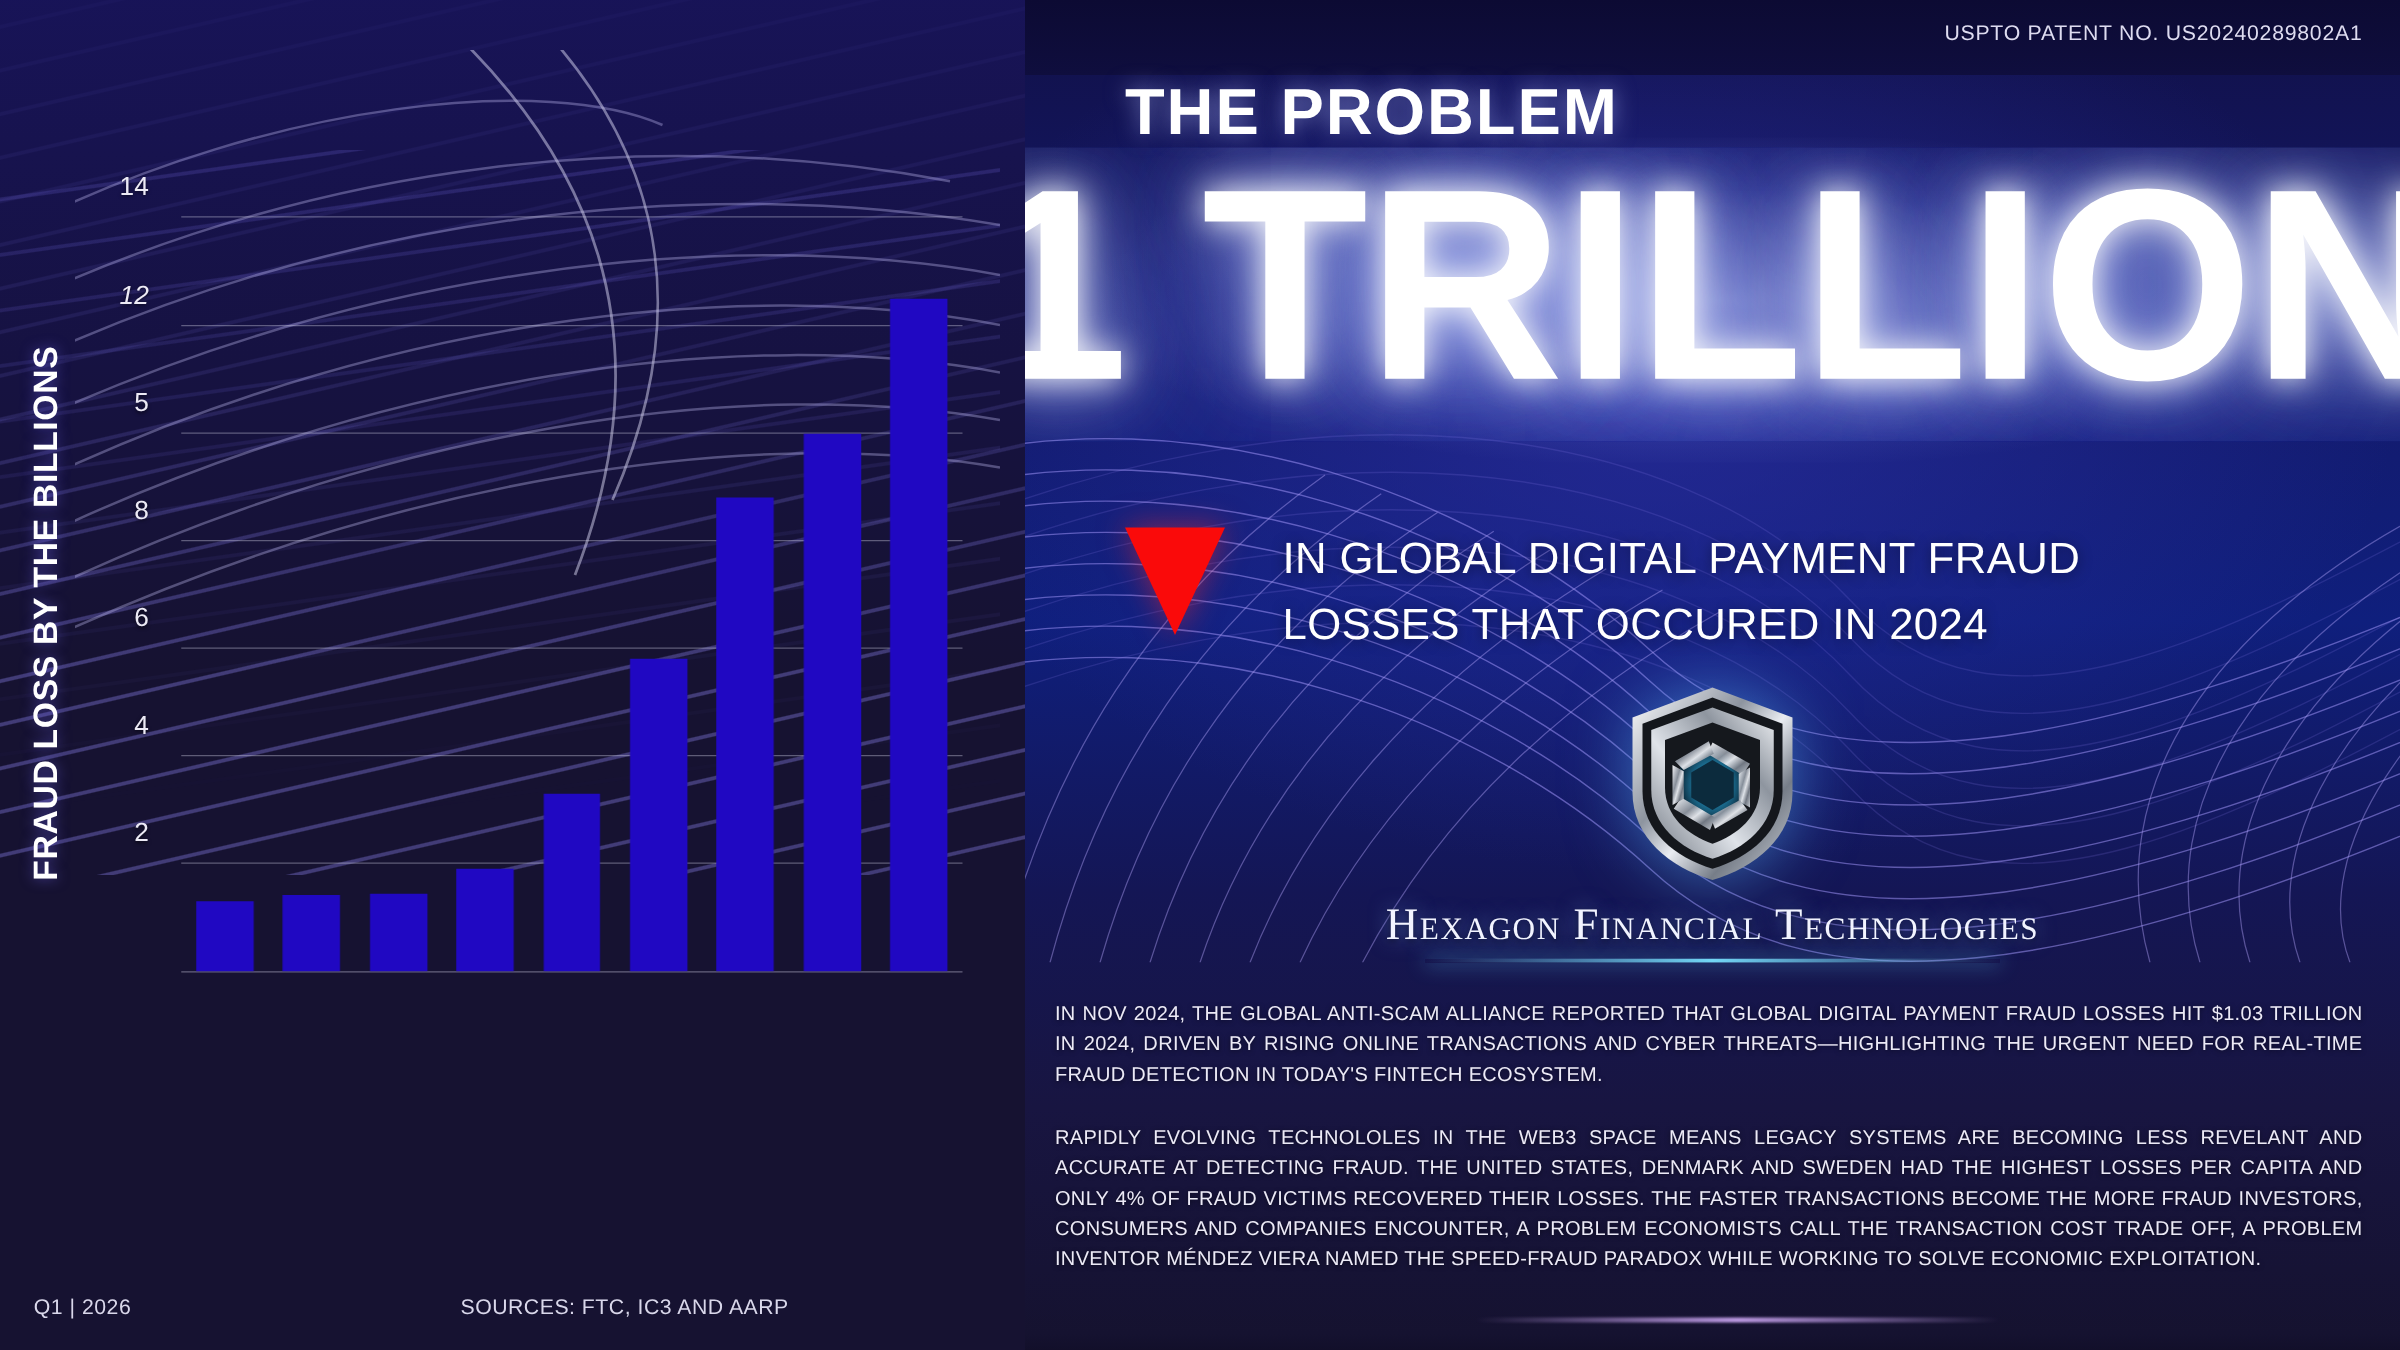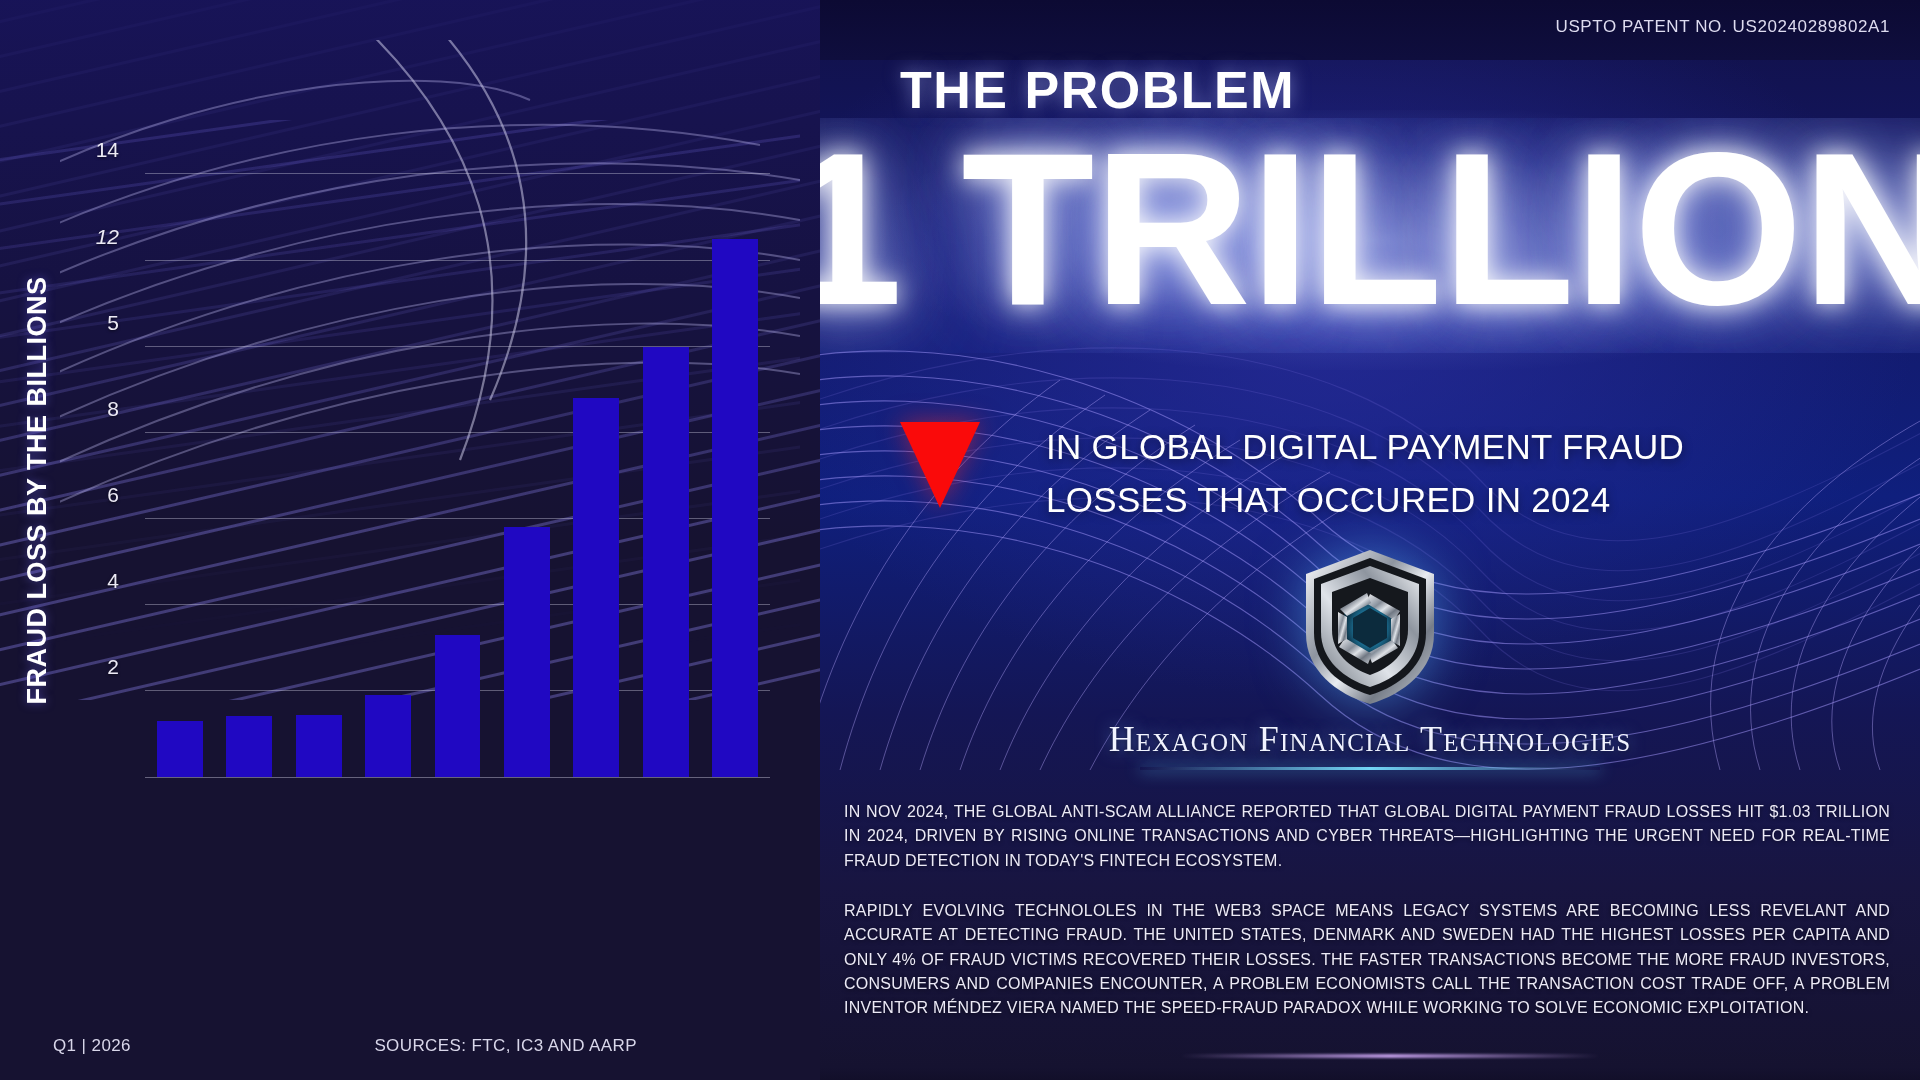--- a/index.html
+++ b/index.html
@@ -186,7 +186,7 @@
 
   #sub-row {
     position: absolute; left: 80px; top: 420px; width: 950px;
-    display: flex; align-items: flex-start; gap: 66px;
+    display: flex; align-items: flex-start; gap: 46px;
     z-index: 12;
   }
   #red-triangle {

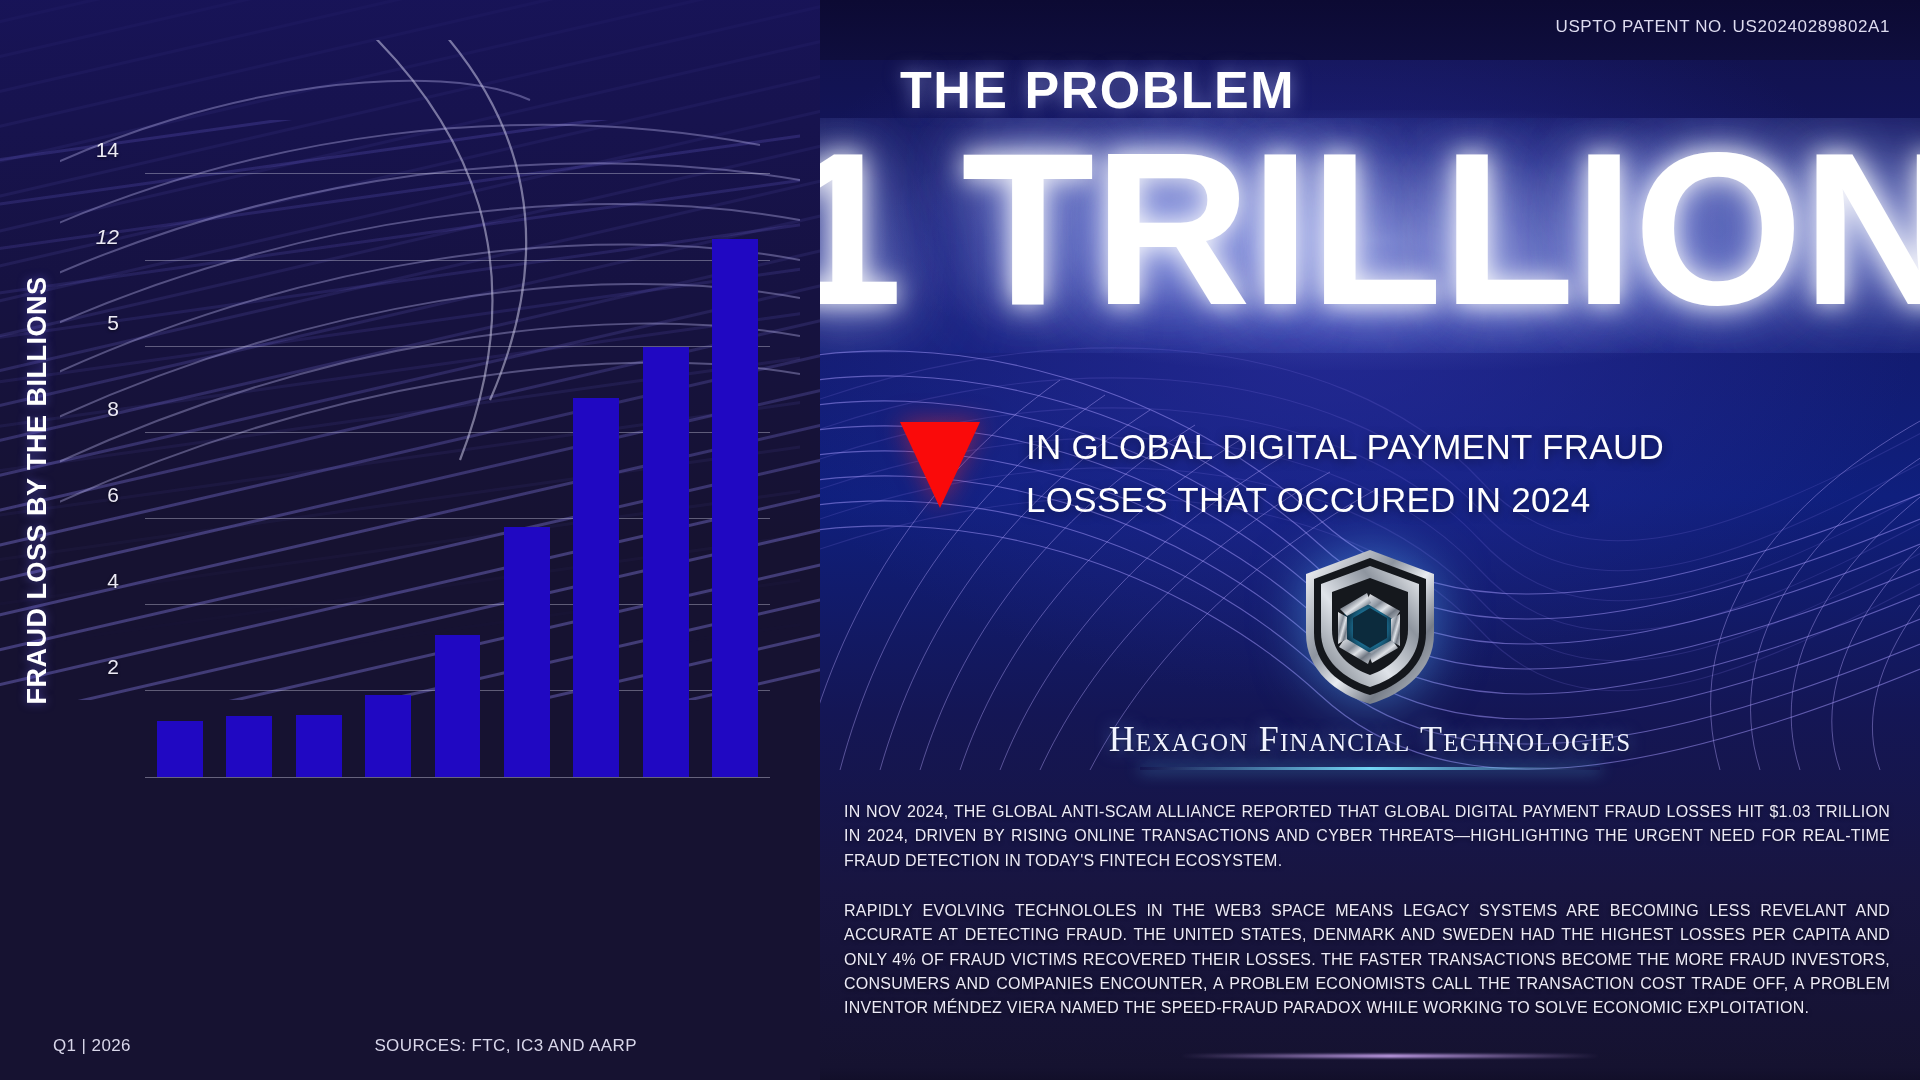--- a/index.html
+++ b/index.html
@@ -127,9 +127,9 @@
     z-index: 6;
   }
   #left-footer {
-    position: absolute; left: 16px; bottom: 24px; width: 820px;
+    position: absolute; left: 0; bottom: 24px; width: 820px;
     display: flex; align-items: center;
-    padding: 0 37px;
+    padding: 0 27px;
     z-index: 6;
   }
   #quarter-label { color: #d9d7ea; font-size: 17px; letter-spacing: .4px; }

